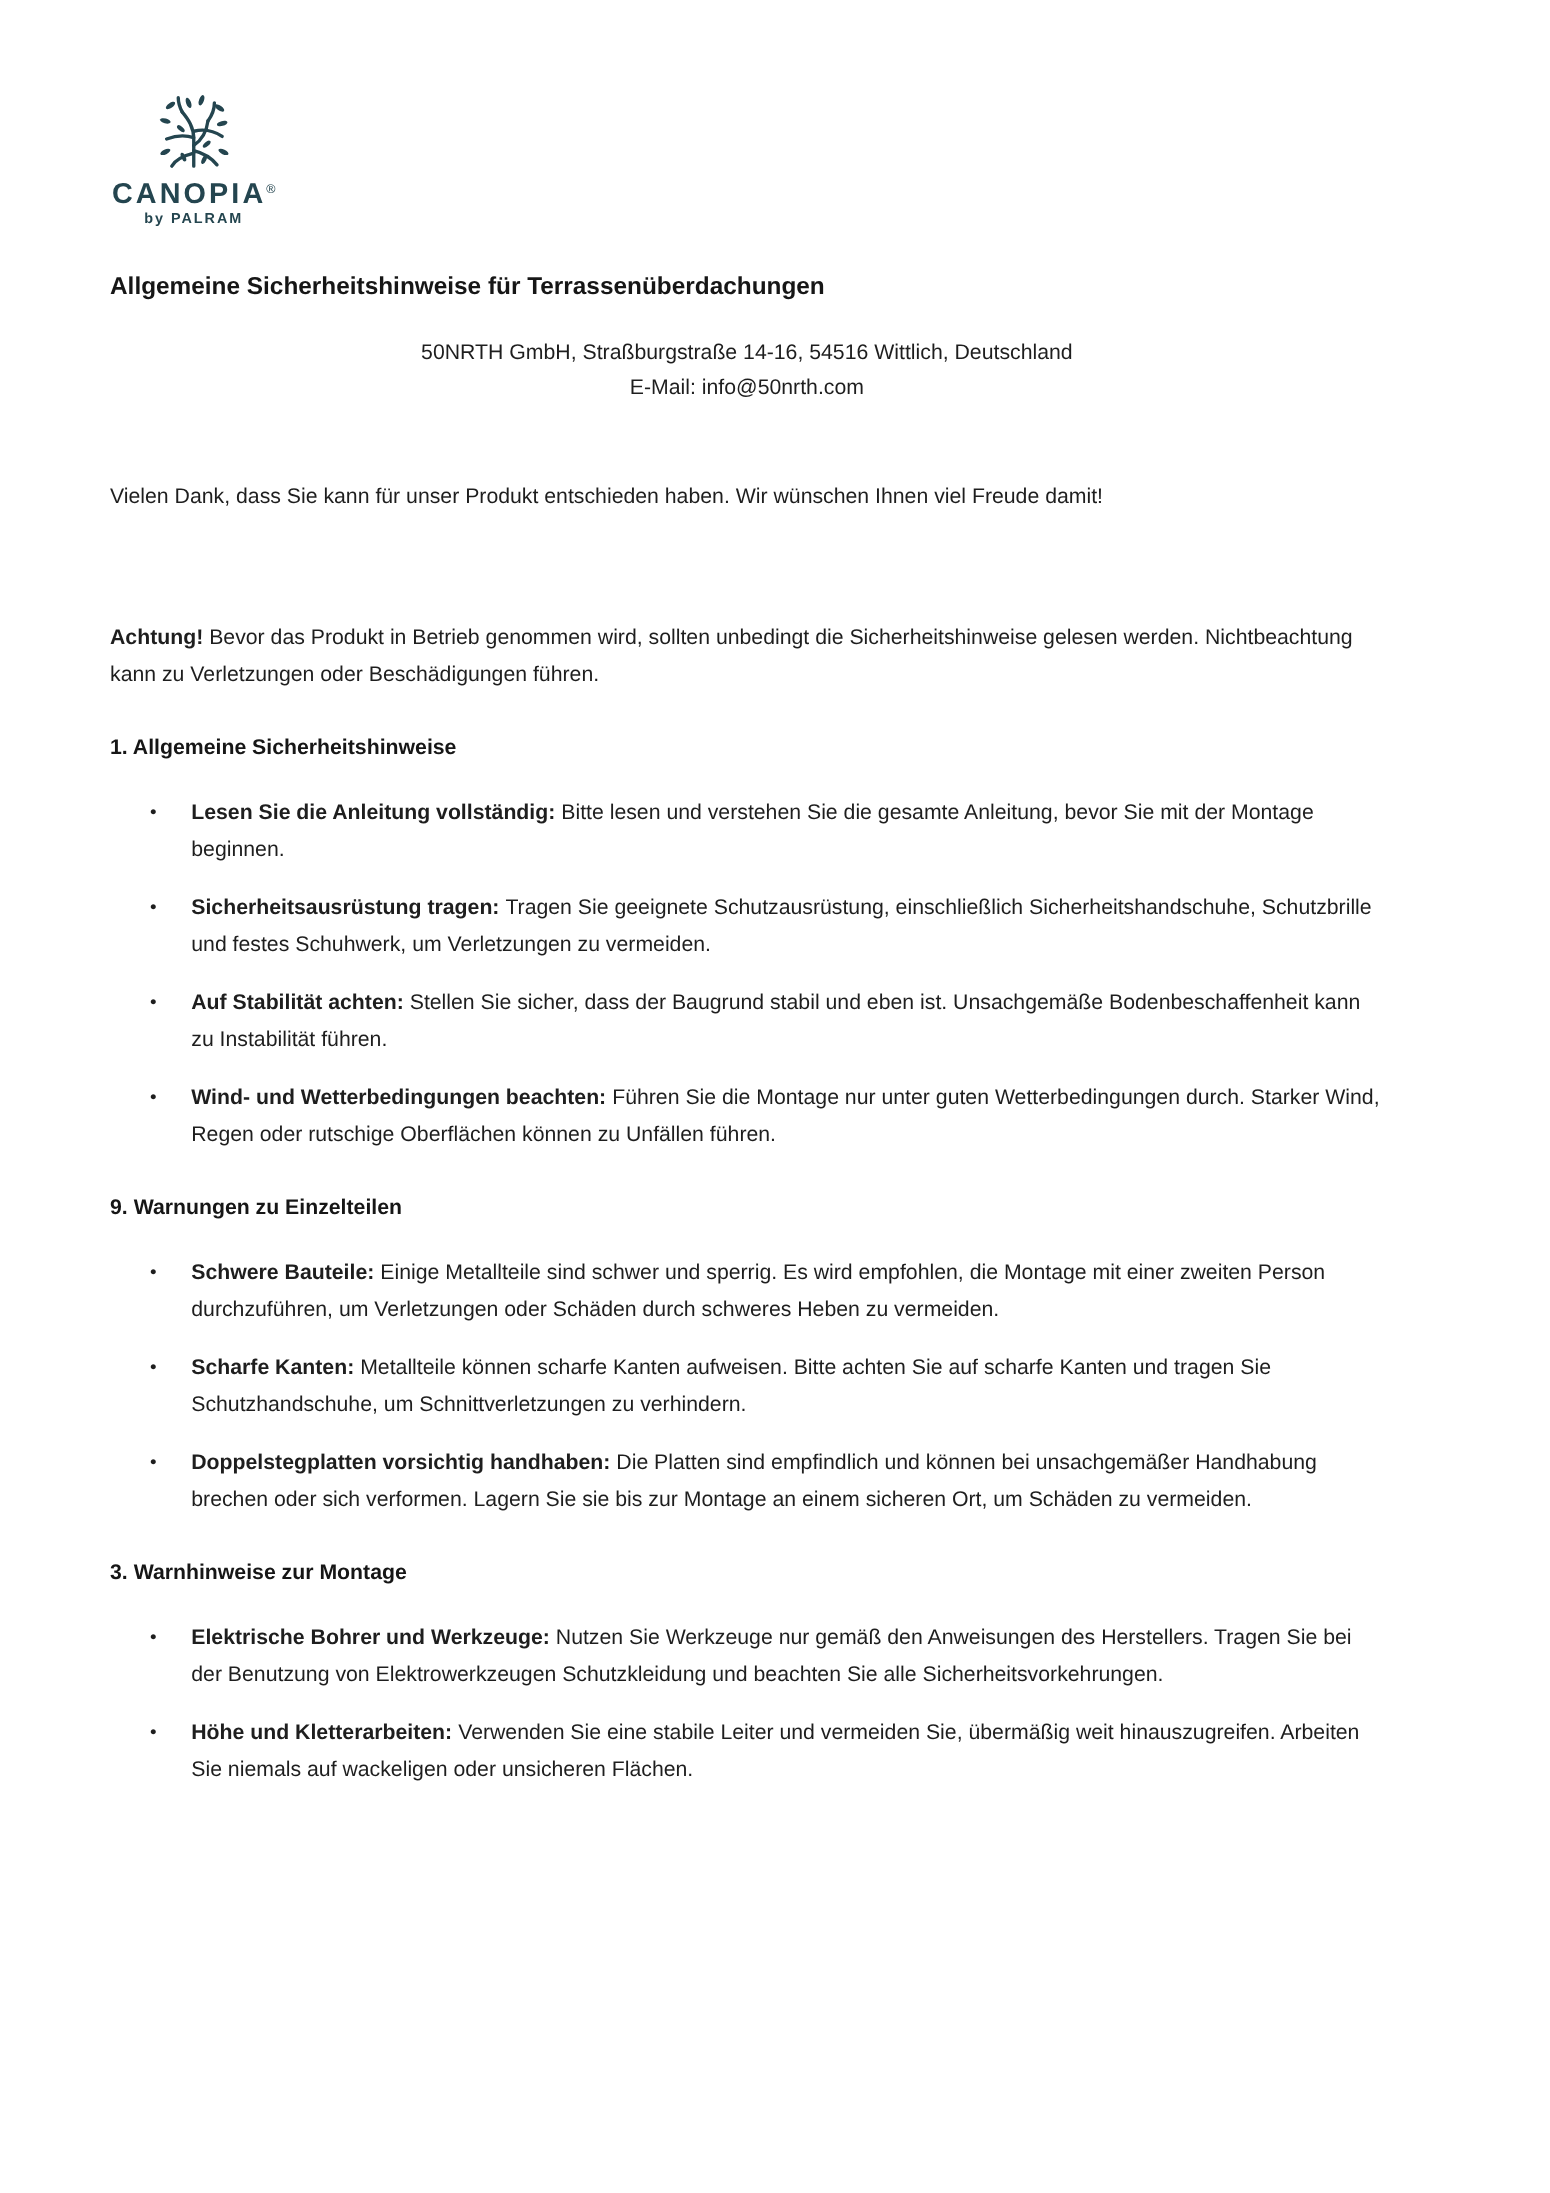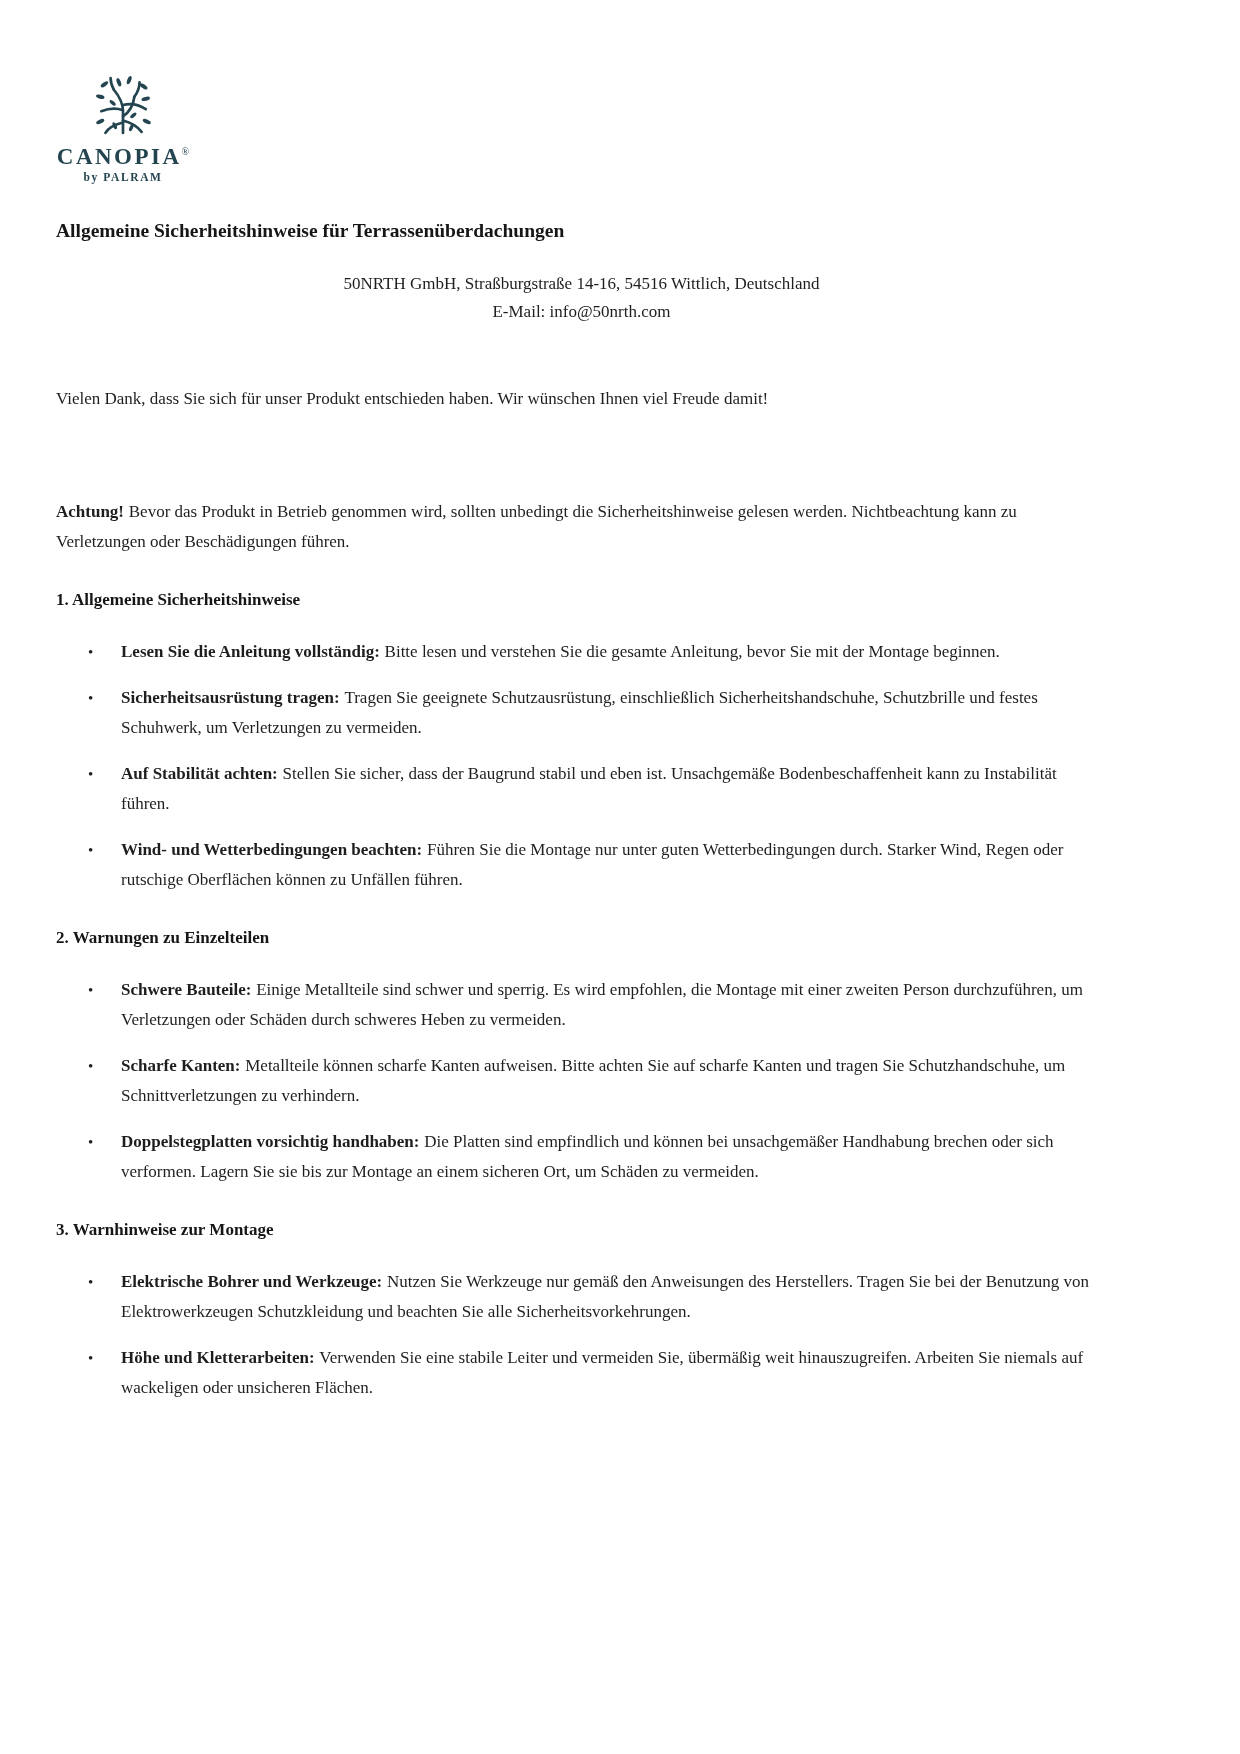--- a/index.html
+++ b/index.html
@@ -18,9 +18,8 @@
     box-sizing: border-box;
     width: 1240px;
     height: 1754px;
-    padding: 74px 133px 0 56px;
+    padding: 74px 133px 0 88px;
     overflow: hidden;
-    font-family: Liberation Serif, serif;
   }
 
   

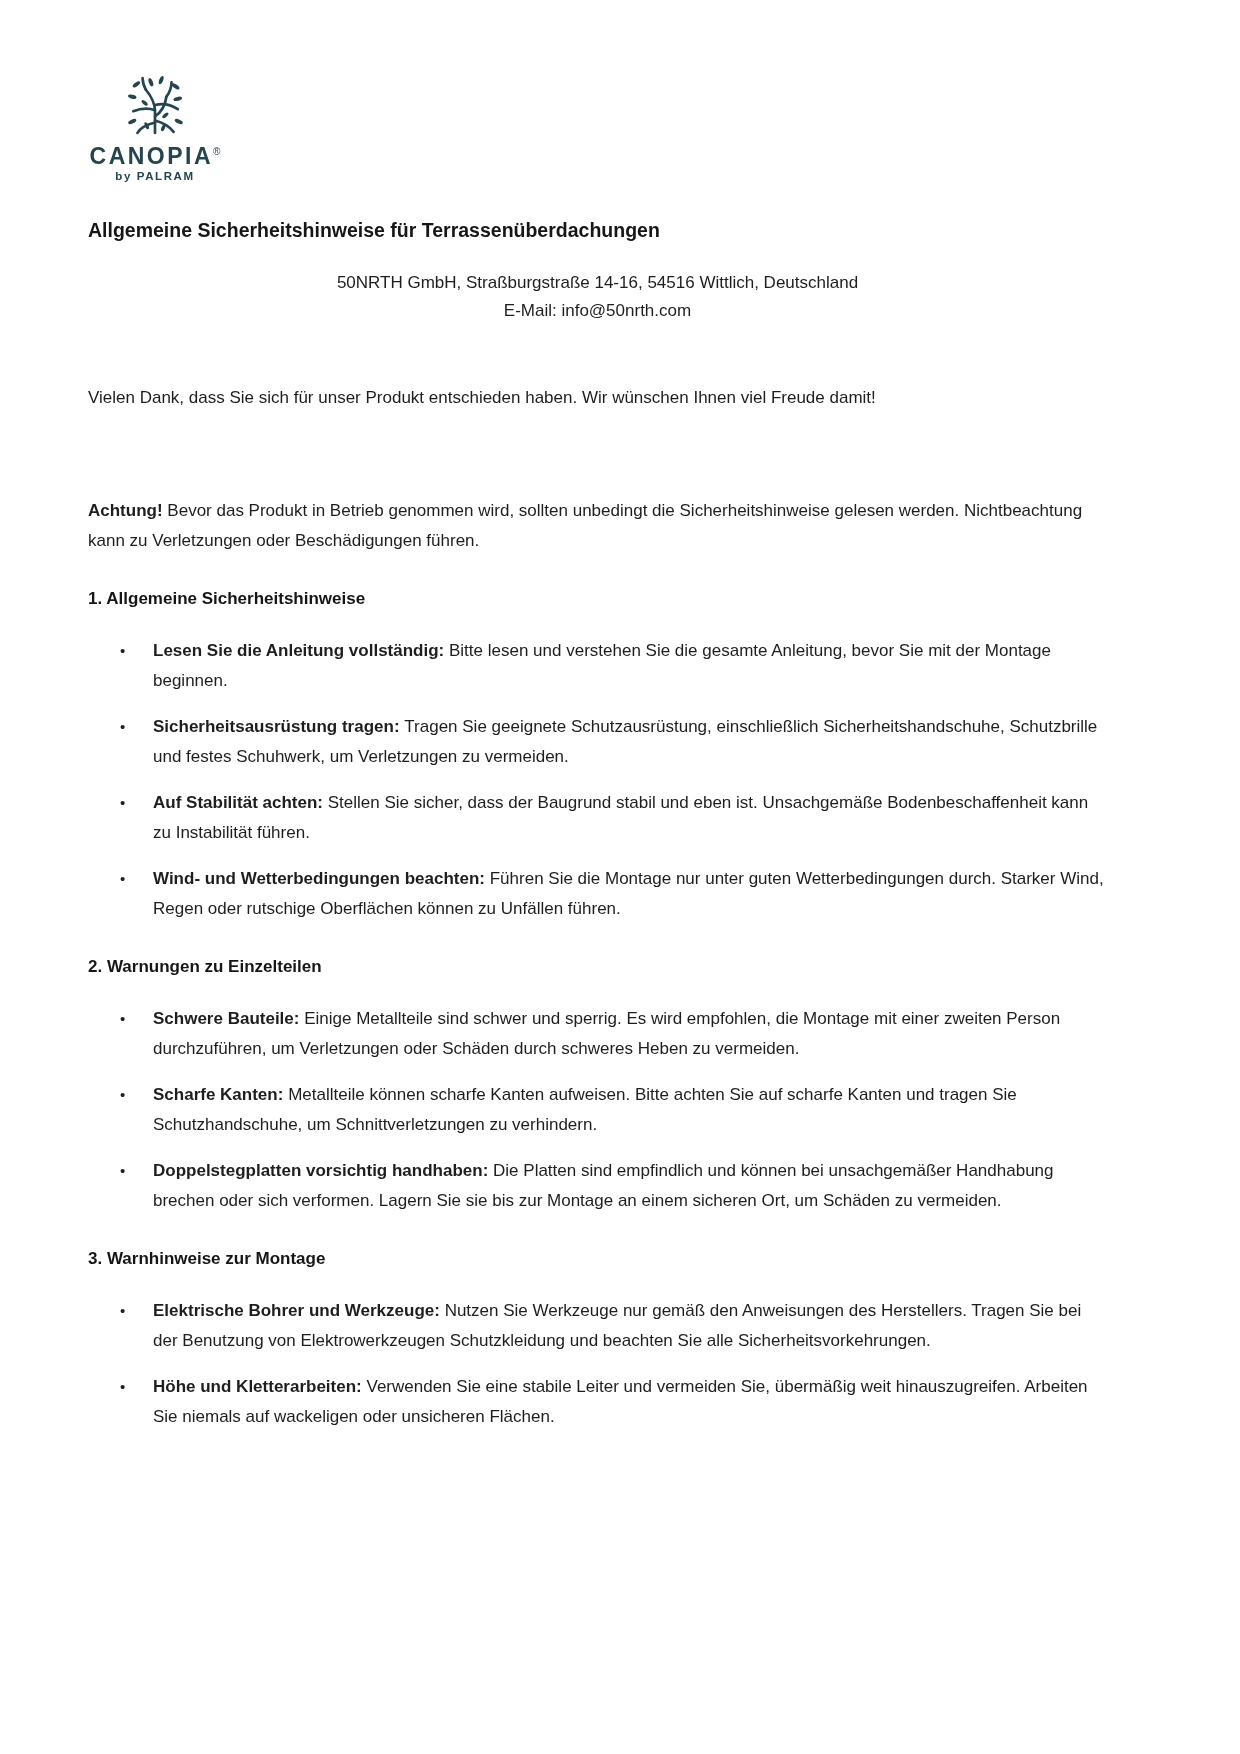--- a/index.html
+++ b/index.html
@@ -155,7 +155,7 @@
     <p>E-Mail: info@50nrth.com</p>
   </div>
 
-  <p class="para intro">Vielen Dank, dass Sie sich für unser Produkt entschieden haben. Wir wünschen Ihnen viel Freude damit!</p>
+  <p class="para intro">Vielen Dank, dass Sie kann für unser Produkt entschieden haben. Wir wünschen Ihnen viel Freude damit!</p>
 
   <p class="para warning"><span class="bold-label">Achtung!</span><span>Bevor das Produkt in Betrieb genommen wird, sollten unbedingt die Sicherheitshinweise gelesen werden. Nichtbeachtung kann zu Verletzungen oder Beschädigungen führen.</span></p>
 

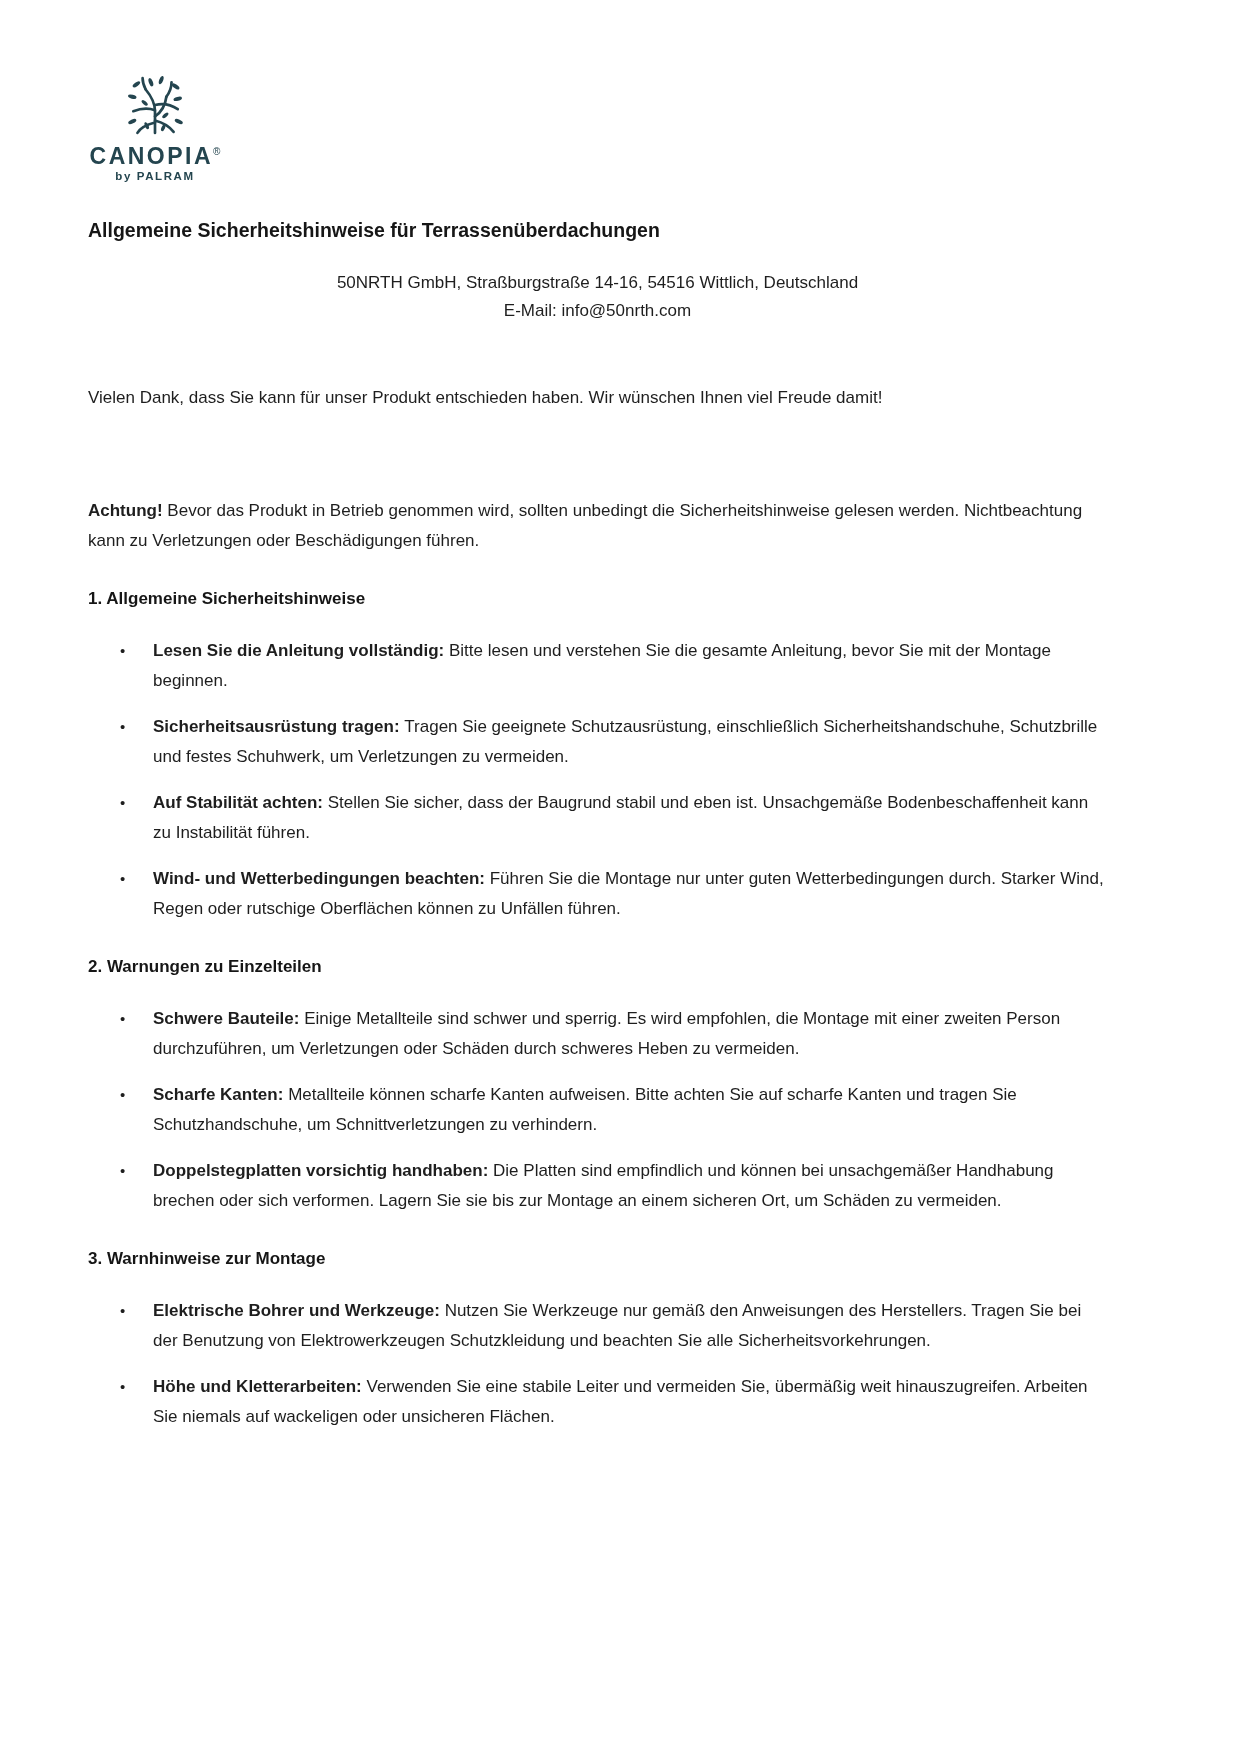--- a/index.html
+++ b/index.html
@@ -179,7 +179,7 @@
     </li>
   </ul>
 
-  <h2 class="section-heading">2. Warnungen zu Einzelteilen</h2>
+  <h2 class="section-heading">9. Warnungen zu Einzelteilen</h2>
   <ul class="bullet-list">
     <li>
       <span class="bullet-marker">•</span>

